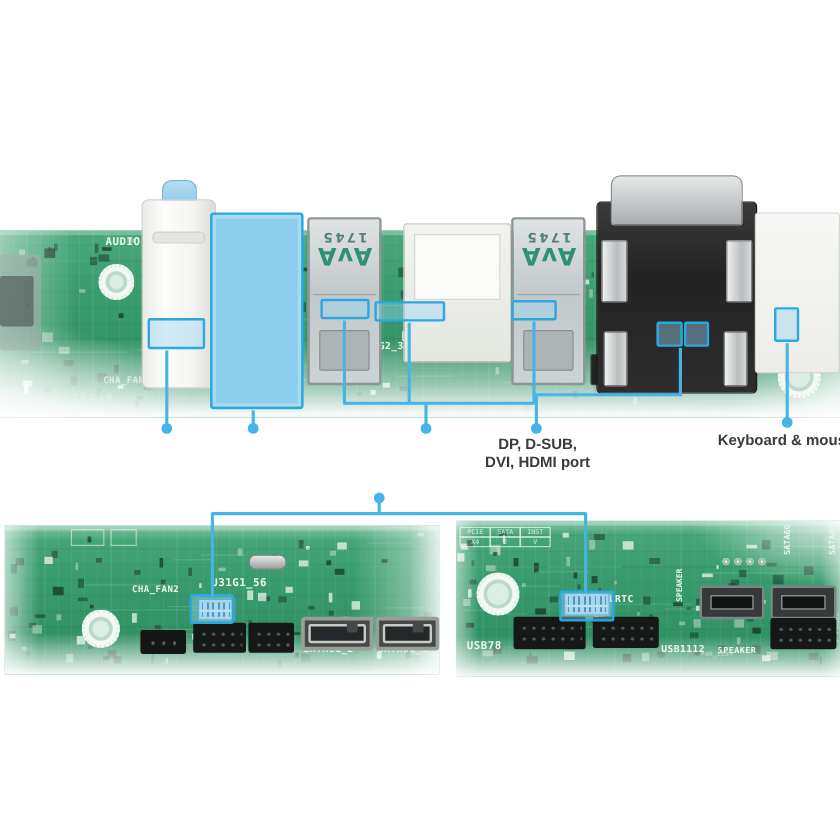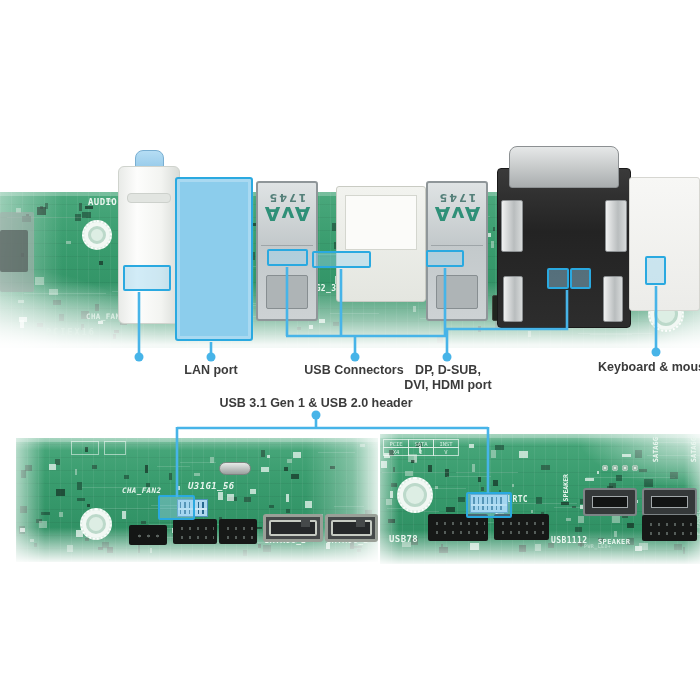--- a/index.html
+++ b/index.html
@@ -607,7 +607,6 @@
     <circle class="dot" cx="316" cy="415" r="4.5"></circle>
   </svg>
 
-  <div class="lbl" style="left:131px;top:363px;width:160px;">LAN port</div>
   <div class="lbl" style="left:274px;top:363px;width:160px;">USB Connectors</div>
   <div class="lbl" style="left:368px;top:363px;width:160px;">DP, D-SUB,</div>
   <div class="lbl" style="left:368px;top:378px;width:160px;">DVI, HDMI port</div>

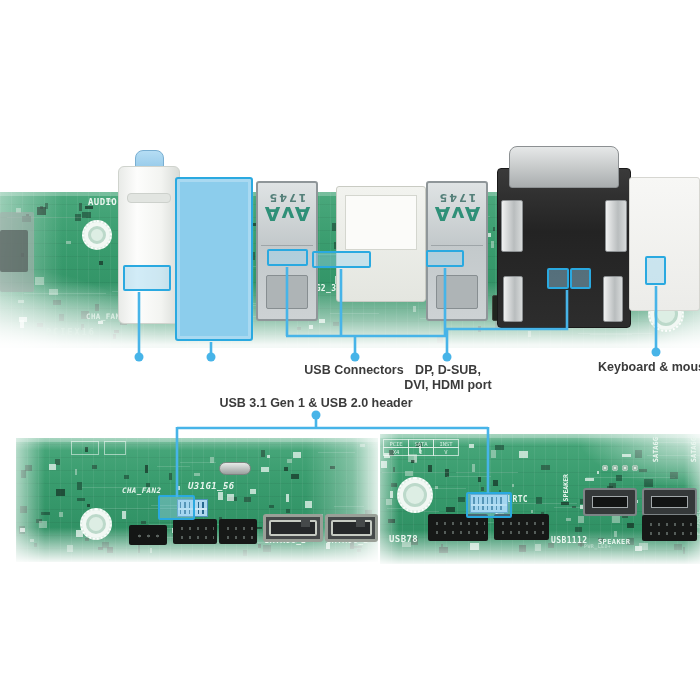--- a/index.html
+++ b/index.html
@@ -607,7 +607,6 @@
     <circle class="dot" cx="316" cy="415" r="4.5"></circle>
   </svg>
 
-  <div class="lbl" style="left:274px;top:363px;width:160px;">USB Connectors</div>
   <div class="lbl" style="left:368px;top:363px;width:160px;">DP, D-SUB,</div>
   <div class="lbl" style="left:368px;top:378px;width:160px;">DVI, HDMI port</div>
   <div class="lbl" style="left:575px;top:360px;width:160px;">Keyboard &amp; mouse</div>

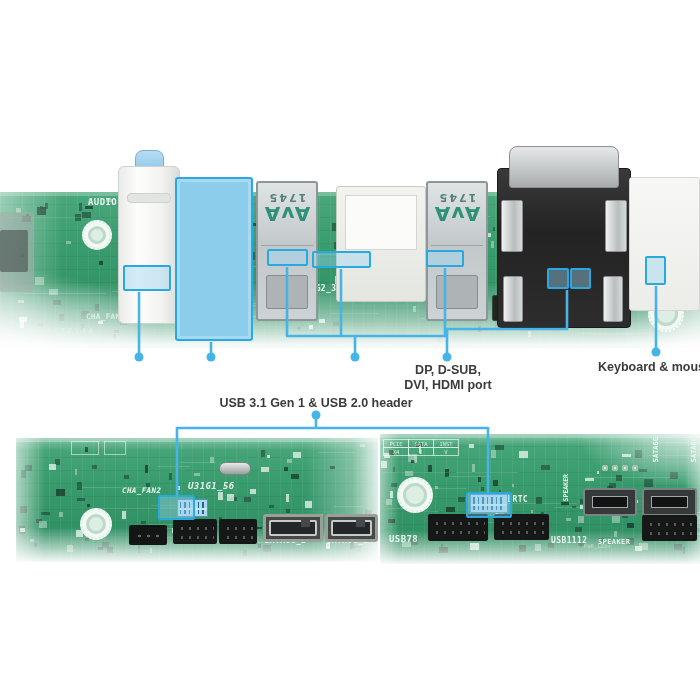--- a/index.html
+++ b/index.html
@@ -610,7 +610,6 @@
   <div class="lbl" style="left:368px;top:363px;width:160px;">DP, D-SUB,</div>
   <div class="lbl" style="left:368px;top:378px;width:160px;">DVI, HDMI port</div>
   <div class="lbl" style="left:575px;top:360px;width:160px;">Keyboard &amp; mouse</div>
-  <div class="lbl" style="left:196px;top:396px;width:240px;">USB 3.1 Gen 1 &amp; USB 2.0 header</div>
 
 </div>
 

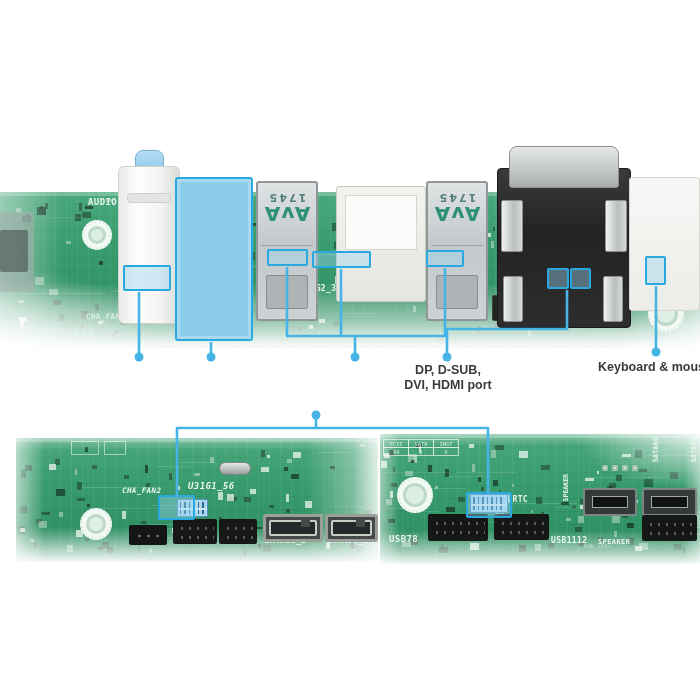--- a/index.html
+++ b/index.html
@@ -292,7 +292,7 @@
     <div class="vignette vg-top"></div>
   </div>
 
-  <div class="board" style="left:16px;top:438px;width:362px;height:124px;font-style:italic;">
+  <div class="board" style="left:4px;top:438px;width:362px;height:124px;">
     <div class="pcb-surface" id="bl-scatter">
         <div style="position: absolute; left: 161px; top: 82px; width: 3px; height: 2px; background: rgba(235, 246, 240, 0.75);"></div>
         <div style="position: absolute; left: 194px; top: 19px; width: 4px; height: 6px; background: rgba(205, 225, 214, 0.5);"></div>

